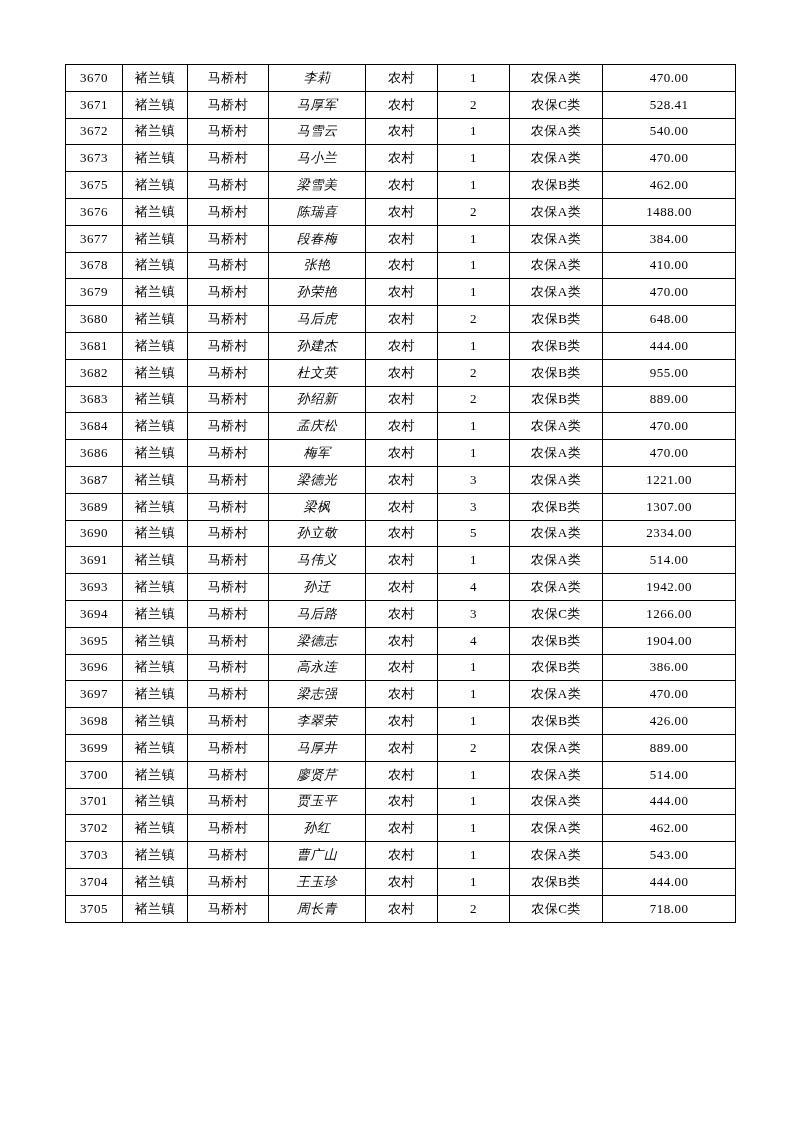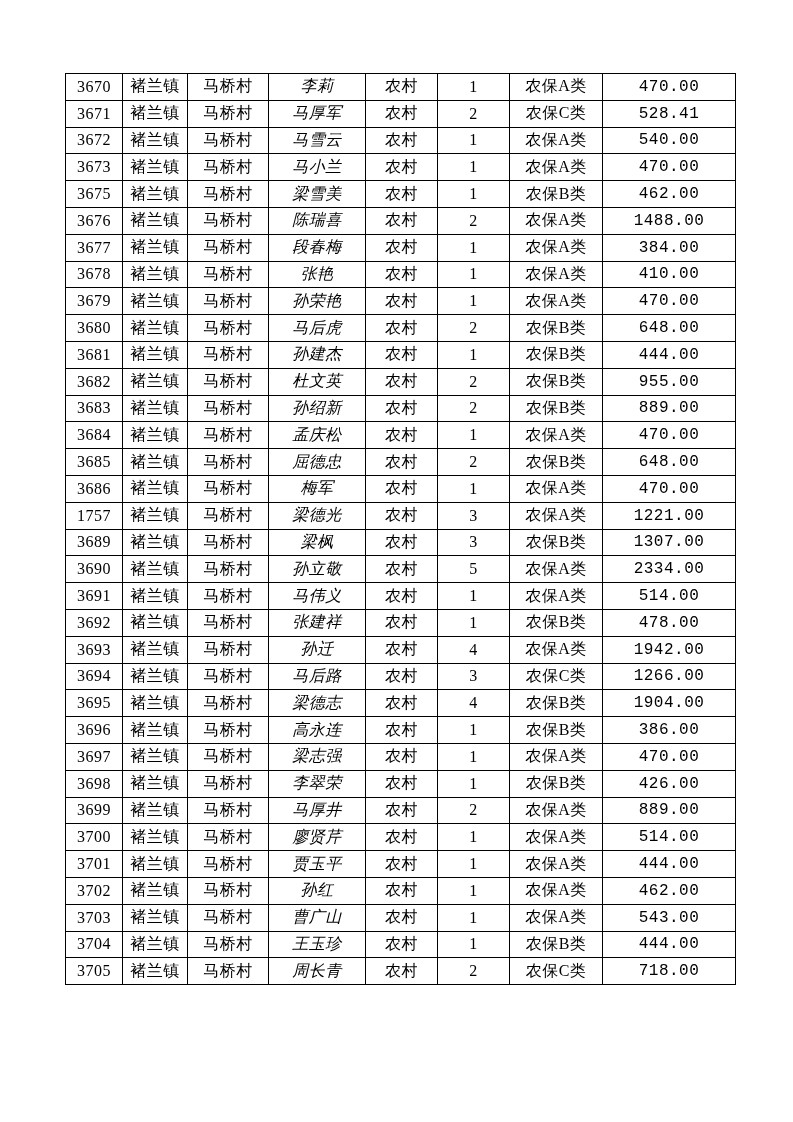--- a/index.html
+++ b/index.html
@@ -25,10 +25,10 @@
   table.benefits {
     position: absolute;
     left: 65px;
-    top: 73px;
+    top: 64px;
     border-collapse: collapse;
     table-layout: fixed;
-    font-size: 16px;
+    font-size: 13px;
   }
   table.benefits td {
     border: 1px solid #000000;

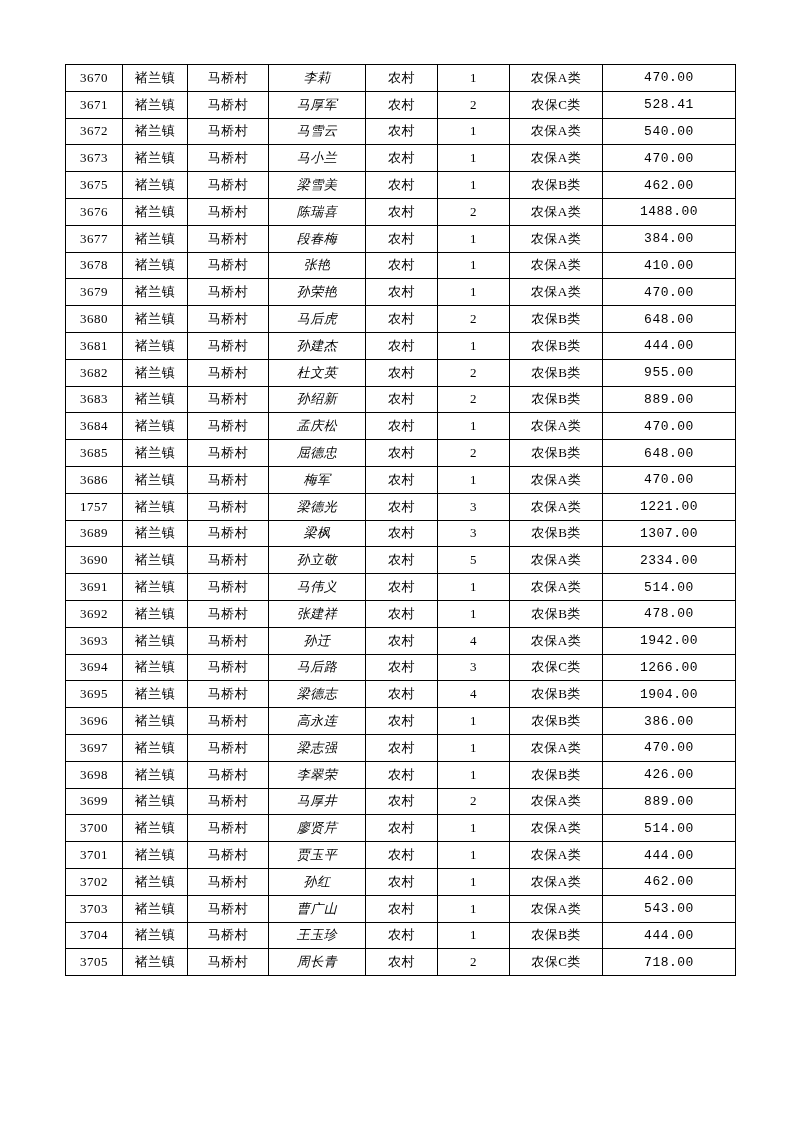--- a/index.html
+++ b/index.html
@@ -47,7 +47,7 @@
   .col-type     { width: 67px; }
   .col-count    { width: 67px; }
   .col-category { width: 88px; }
-  .col-amount   { width: 128px; font-family: Liberation Mono, monospace; }
+  .col-amount   { width: 128px; }
 </style>
 </head>
 <body>

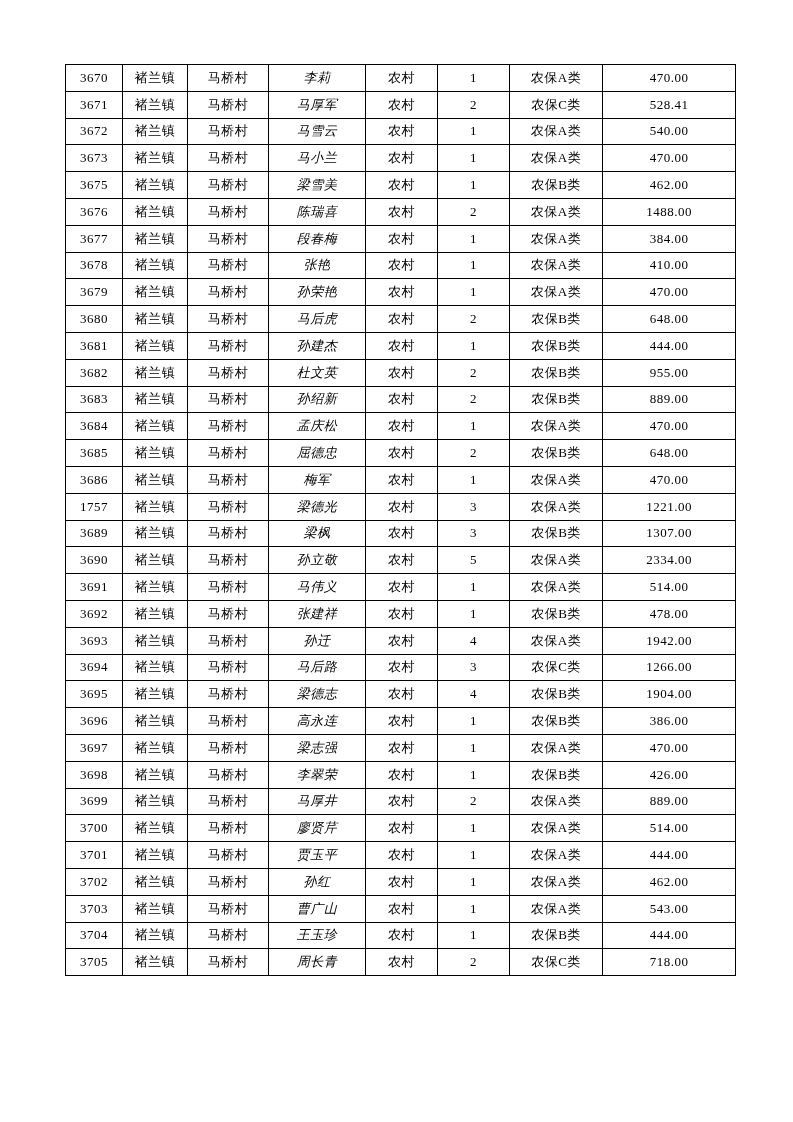--- a/index.html
+++ b/index.html
@@ -206,16 +206,6 @@
           <td class="col-amount">470.00</td>
         </tr>
         <tr>
-          <td class="col-serial">3685</td>
-          <td class="col-town">褚兰镇</td>
-          <td class="col-village">马桥村</td>
-          <td class="col-name">屈德忠</td>
-          <td class="col-type">农村</td>
-          <td class="col-count">2</td>
-          <td class="col-category">农保B类</td>
-          <td class="col-amount">648.00</td>
-        </tr>
-        <tr>
           <td class="col-serial">3686</td>
           <td class="col-town">褚兰镇</td>
           <td class="col-village">马桥村</td>

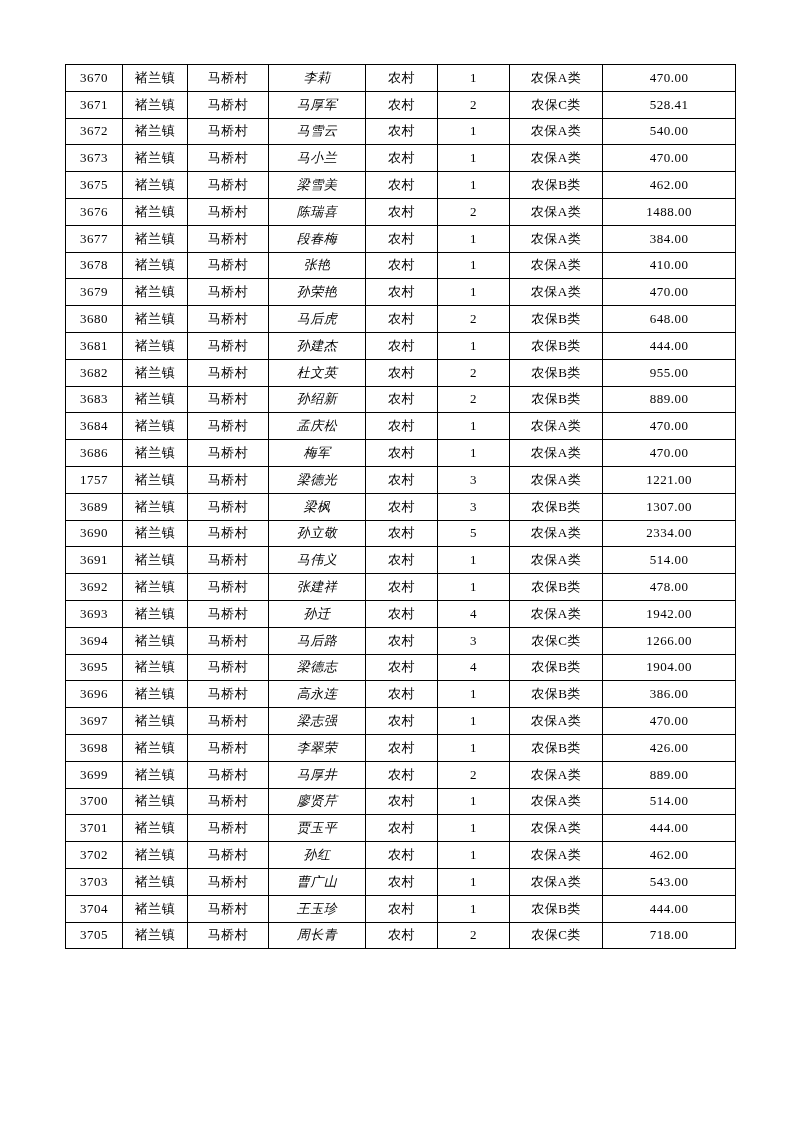--- a/index.html
+++ b/index.html
@@ -216,7 +216,7 @@
           <td class="col-amount">470.00</td>
         </tr>
         <tr>
-          <td class="col-serial">1757</td>
+          <td class="col-serial">3687</td>
           <td class="col-town">褚兰镇</td>
           <td class="col-village">马桥村</td>
           <td class="col-name">梁德光</td>

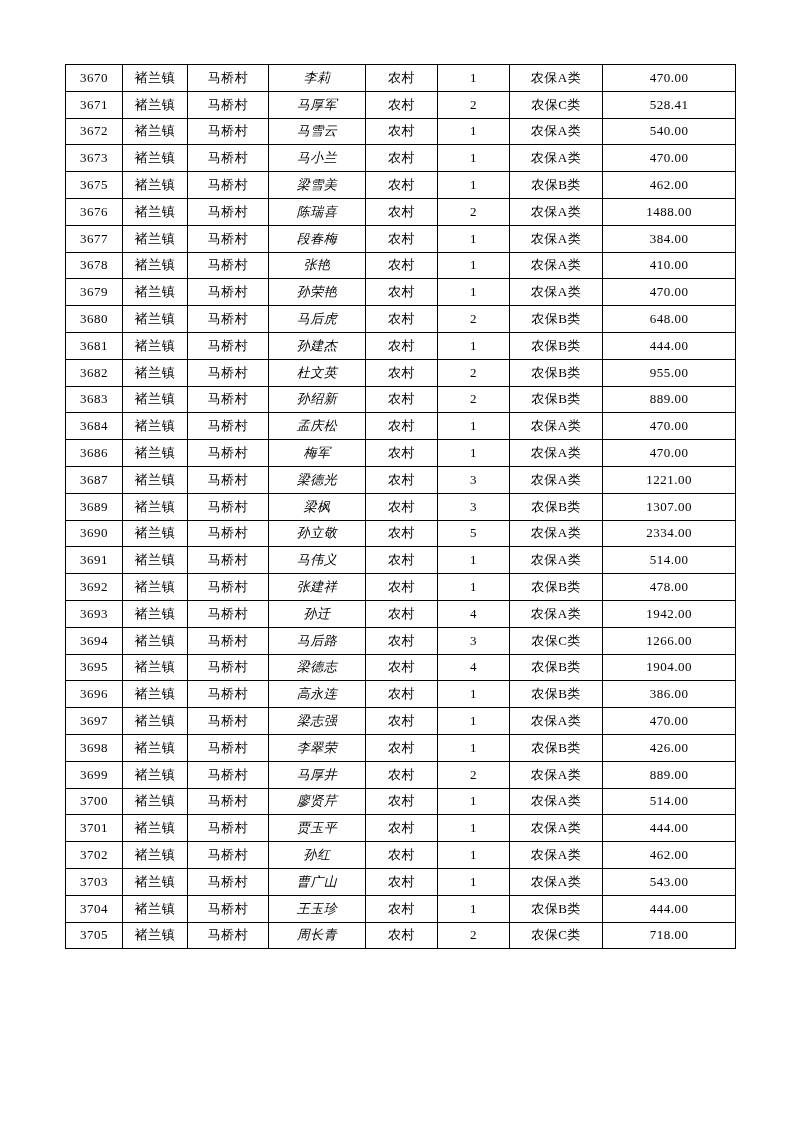--- a/index.html
+++ b/index.html
@@ -256,16 +256,6 @@
           <td class="col-amount">514.00</td>
         </tr>
         <tr>
-          <td class="col-serial">3692</td>
-          <td class="col-town">褚兰镇</td>
-          <td class="col-village">马桥村</td>
-          <td class="col-name">张建祥</td>
-          <td class="col-type">农村</td>
-          <td class="col-count">1</td>
-          <td class="col-category">农保B类</td>
-          <td class="col-amount">478.00</td>
-        </tr>
-        <tr>
           <td class="col-serial">3693</td>
           <td class="col-town">褚兰镇</td>
           <td class="col-village">马桥村</td>

